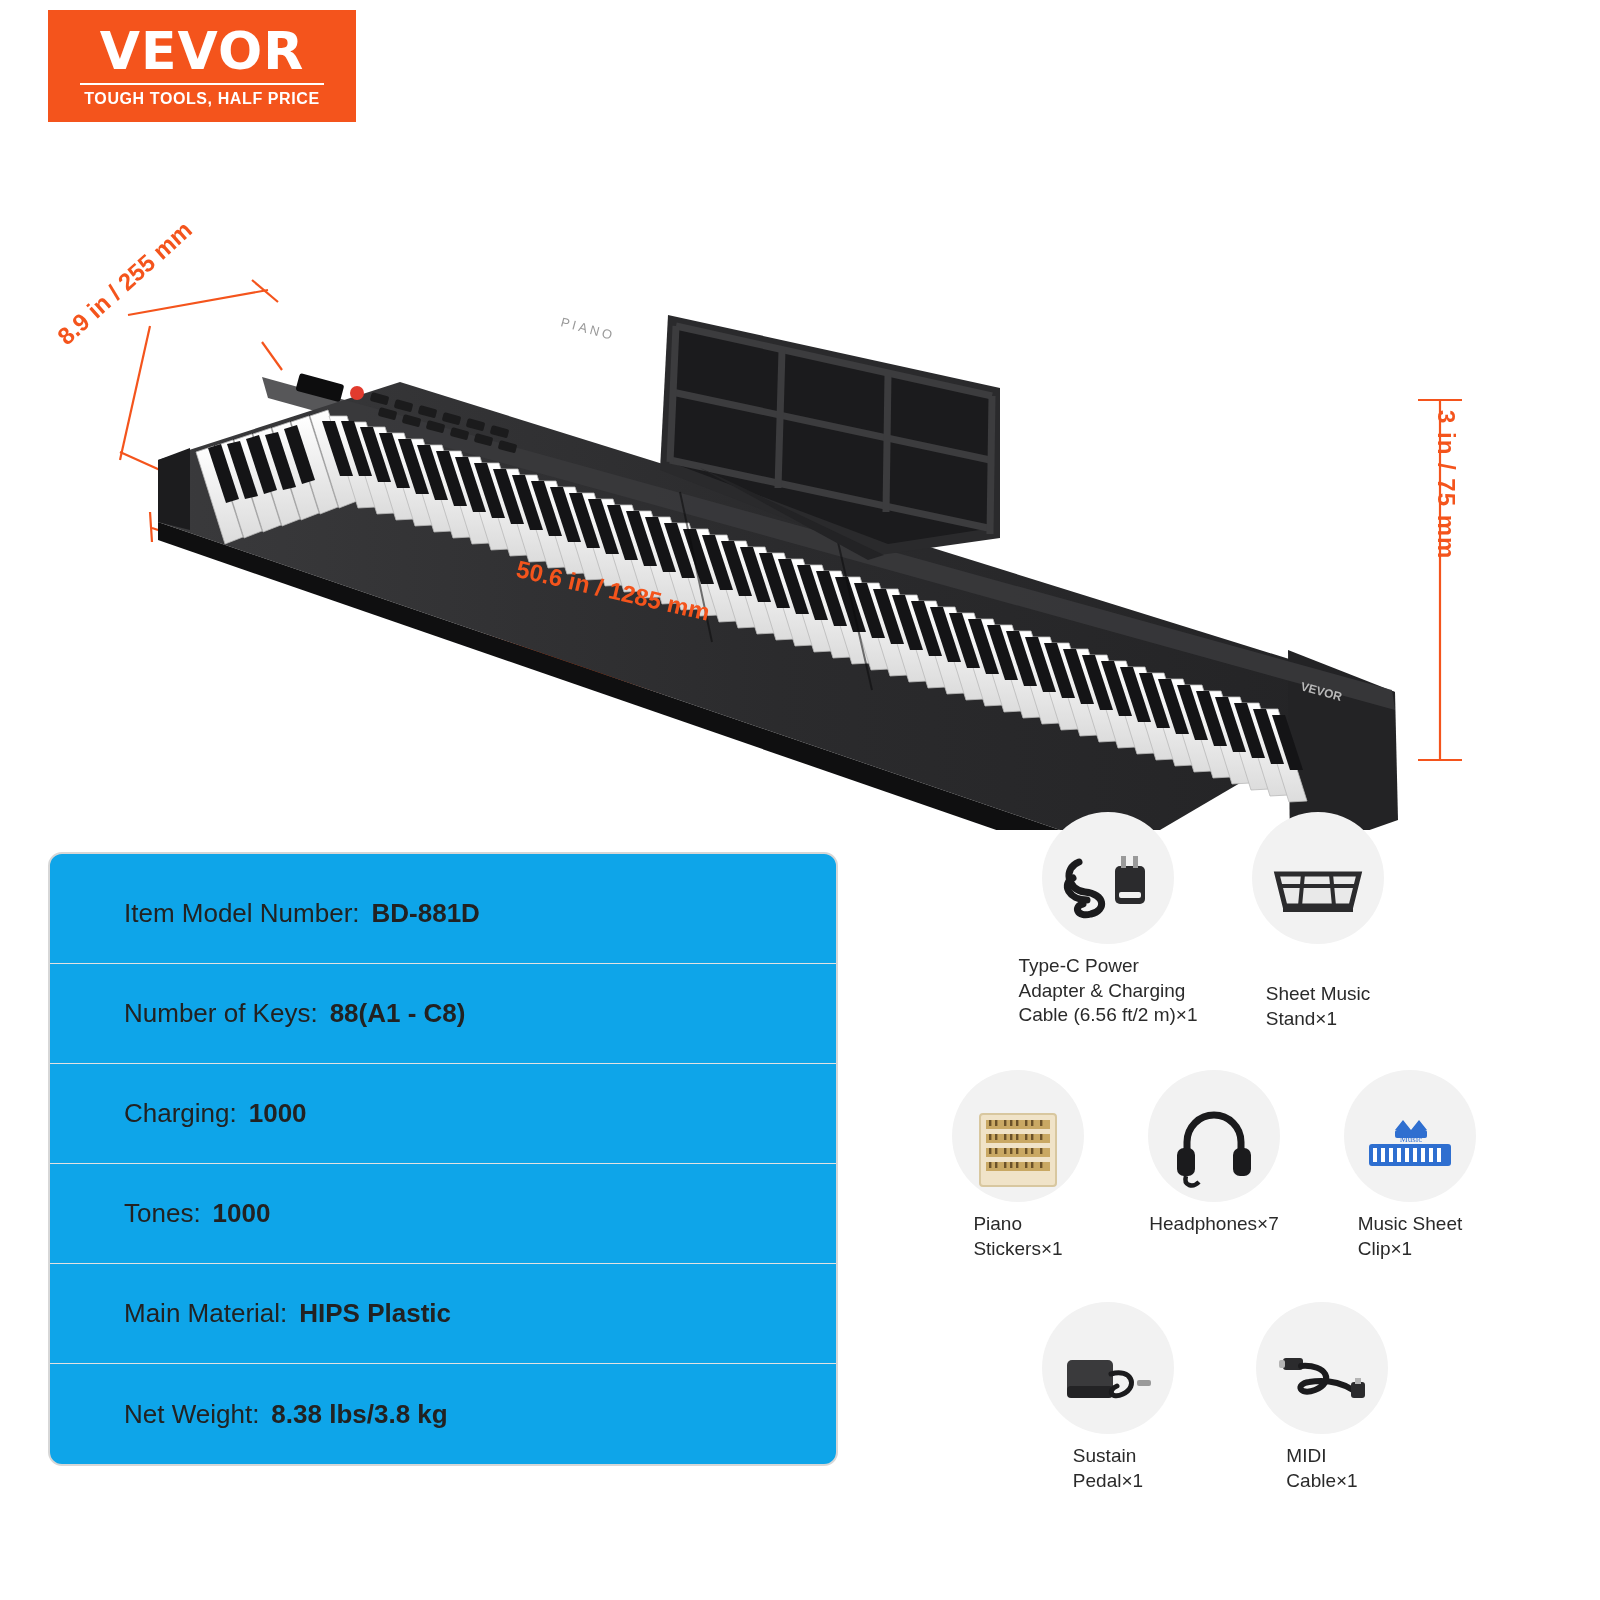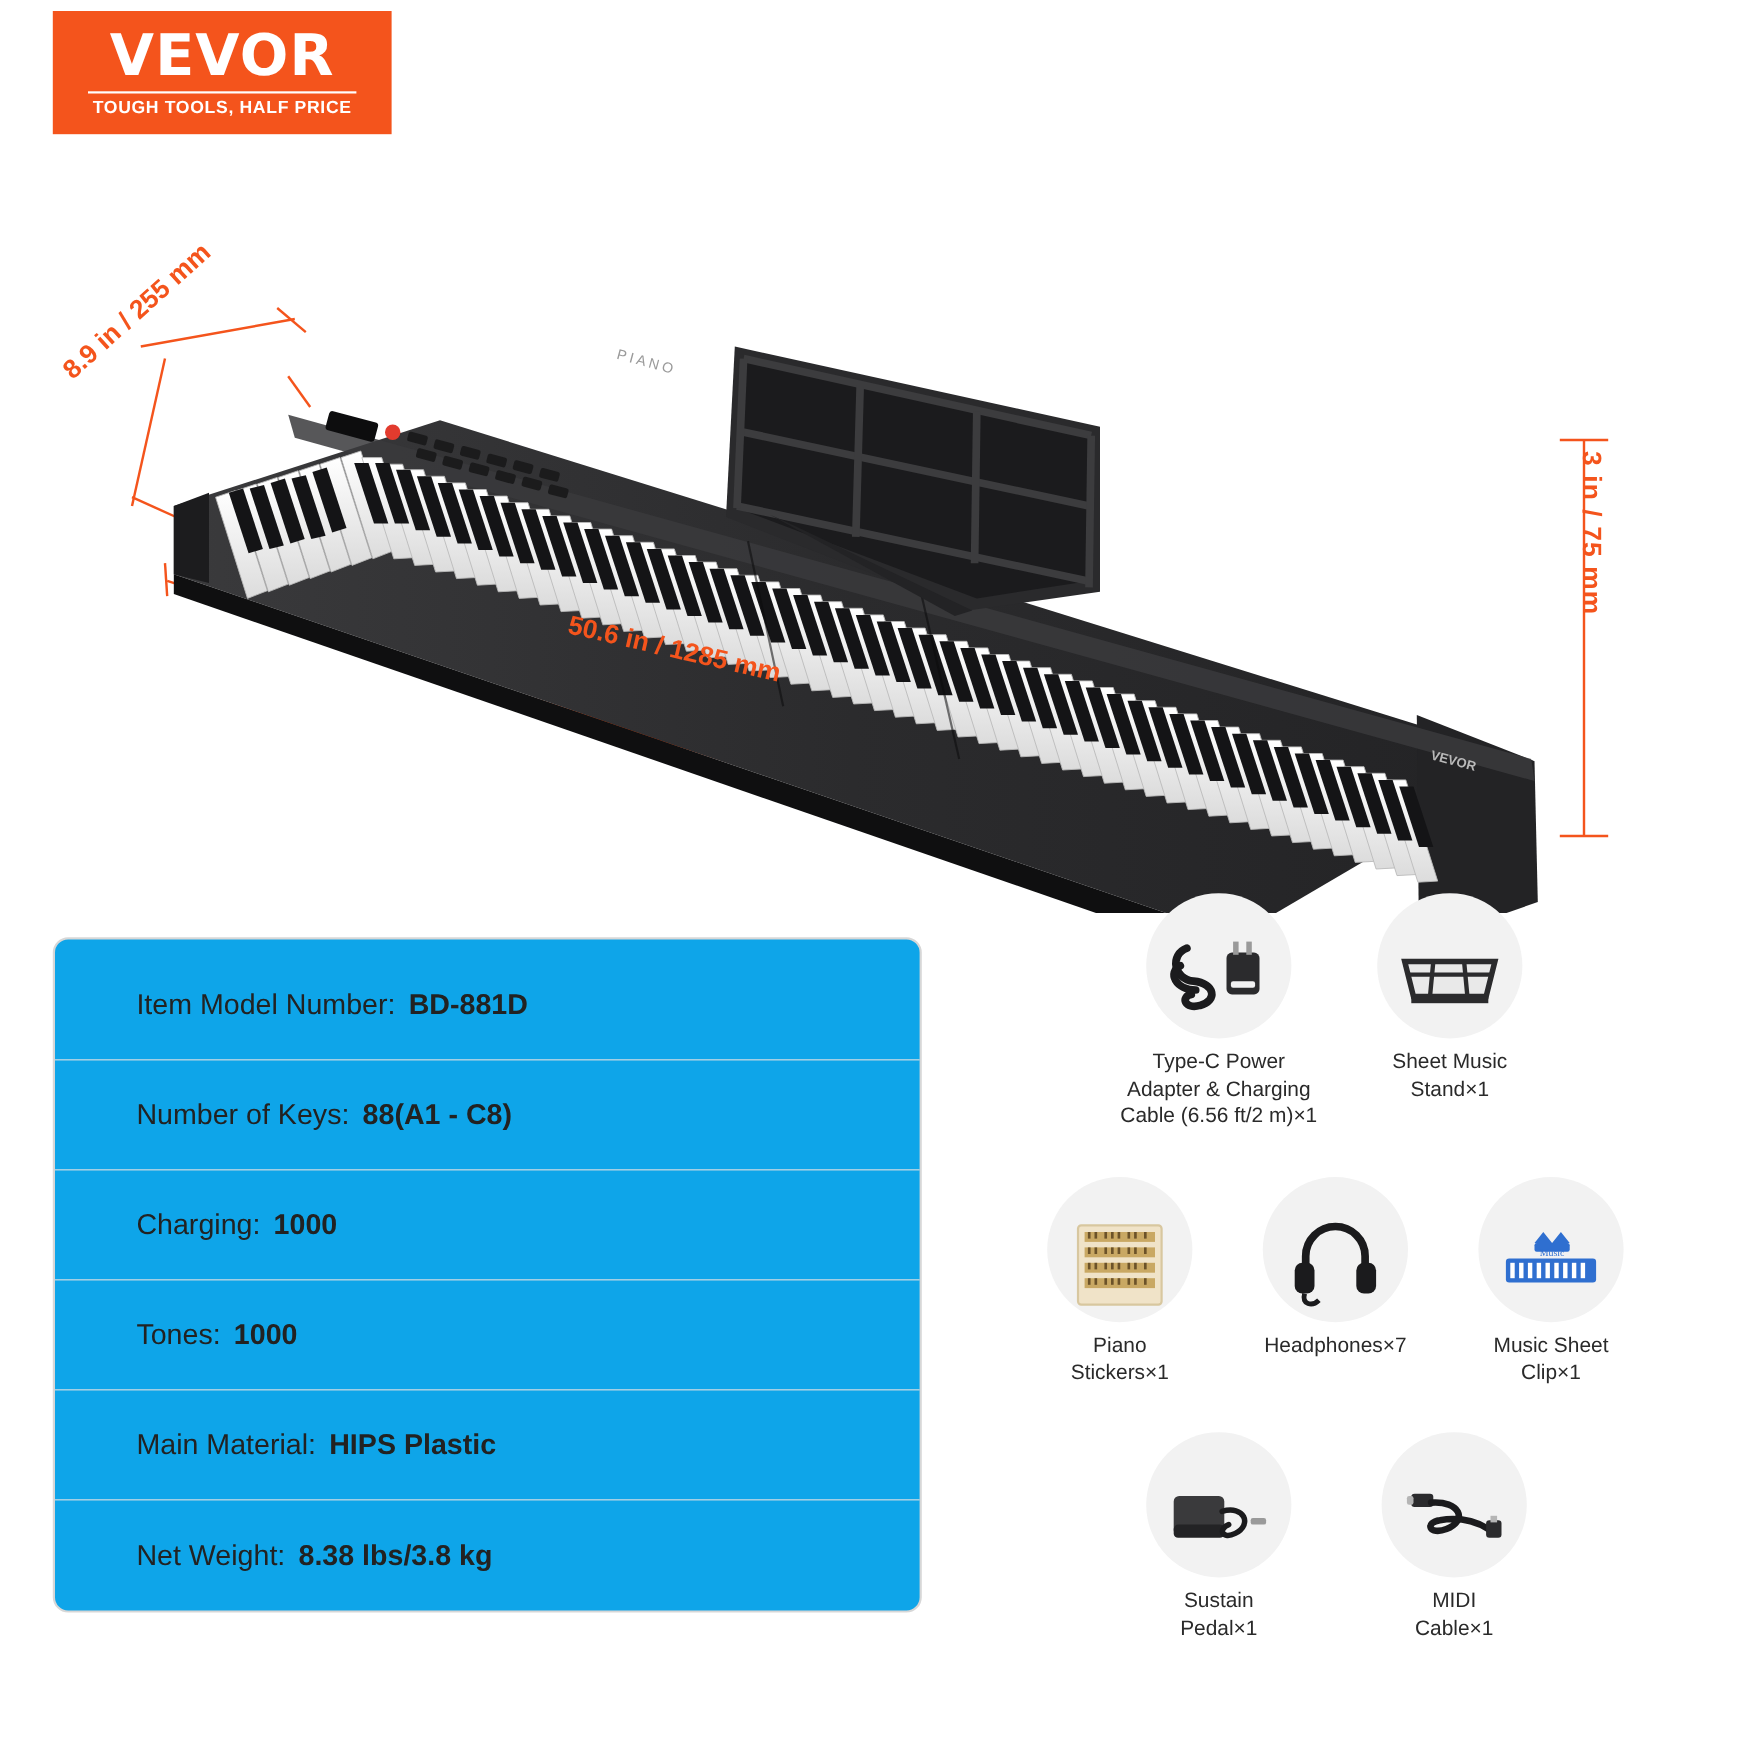--- a/index.html
+++ b/index.html
@@ -103,7 +103,6 @@
     margin-top: 10px;
     font-size: 19px;
     color: #2a2a2a;
-    text-align: center;
     line-height: 1.3;
     white-space: pre-line;
   }

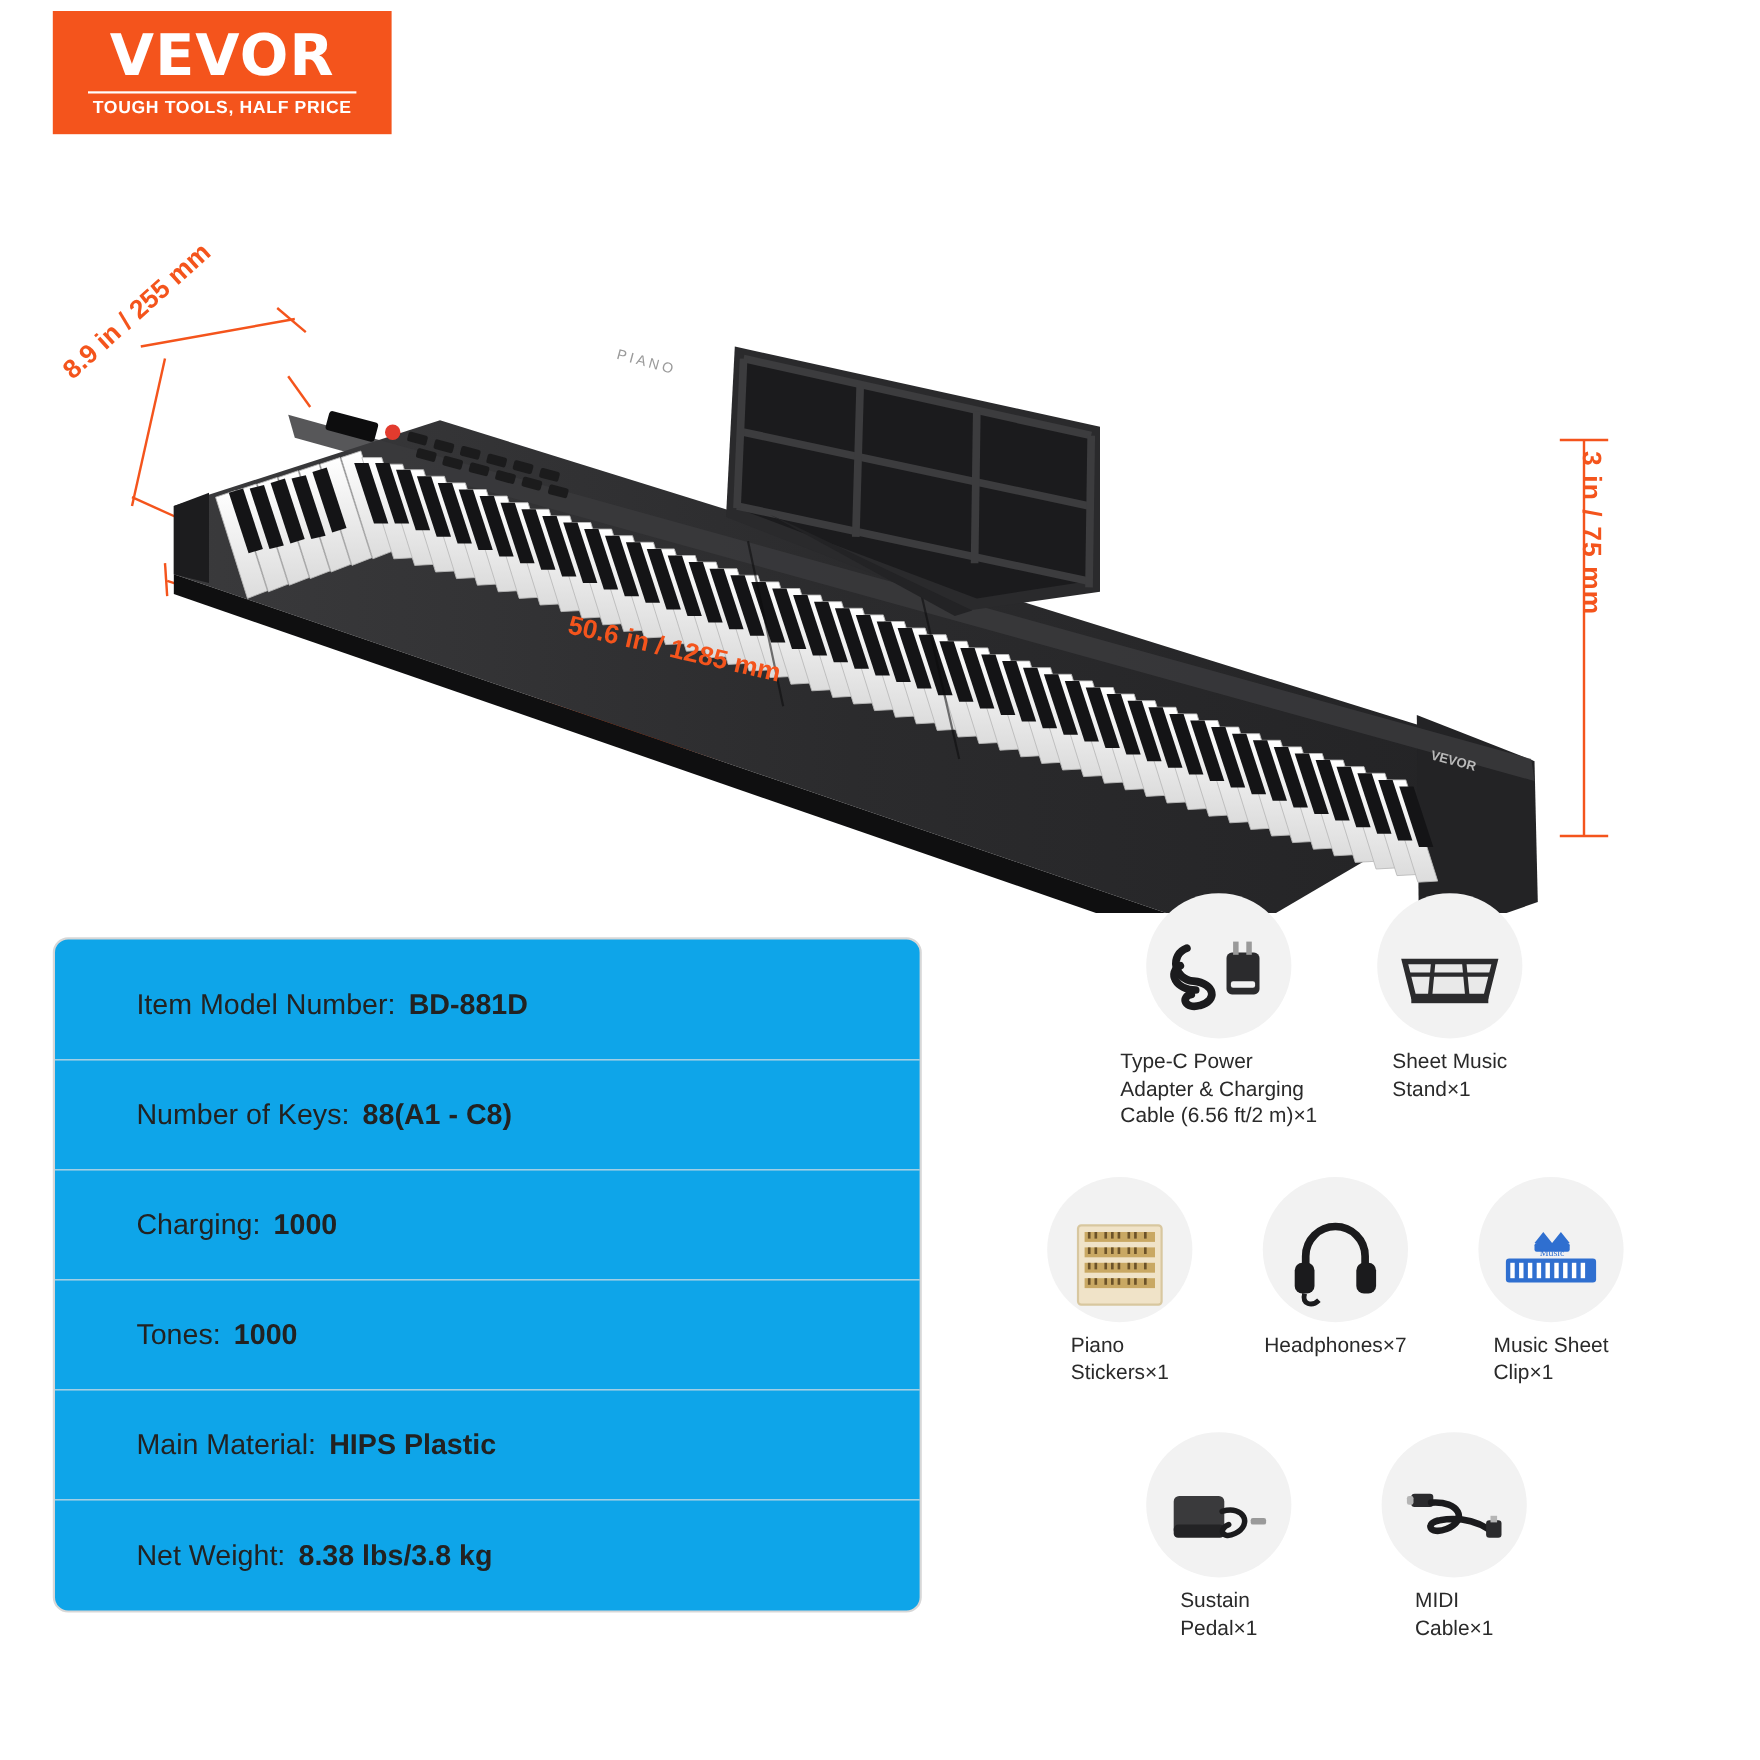--- a/index.html
+++ b/index.html
@@ -395,7 +395,7 @@
 Cable (6.56 ft/2 m)×1</div>
     </div>
 
-    <div class="acc-item p-abs" style="left:288px; top:0; width:200px;">
+    <div class="acc-item p-abs" style="left:288px; top:0; width:200px;gap:28px;">
       <div class="acc-circle">
         <svg width="110" height="110" viewBox="0 0 110 110">
           <polygon points="14,40 96,40 88,72 22,72" fill="#e9e9e9" stroke="#2b2b2d" stroke-width="5"></polygon>

